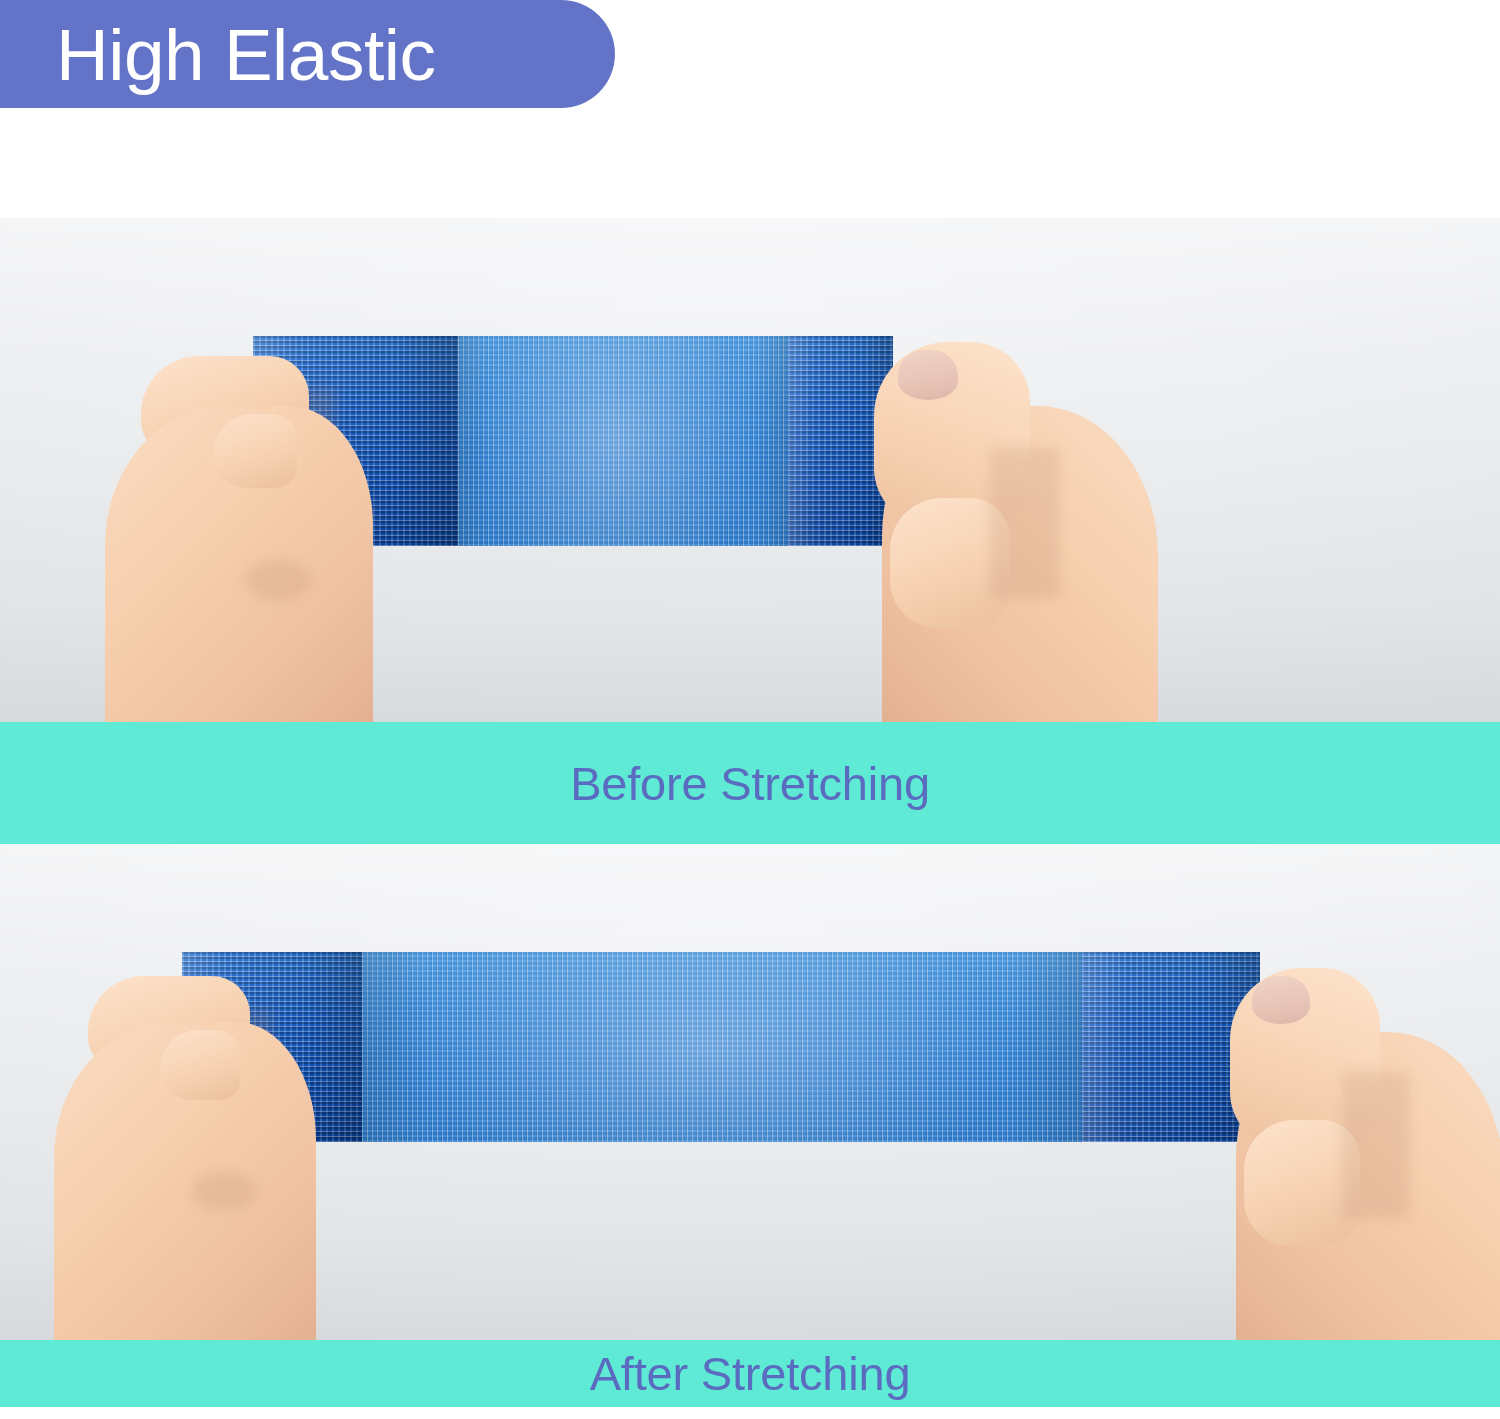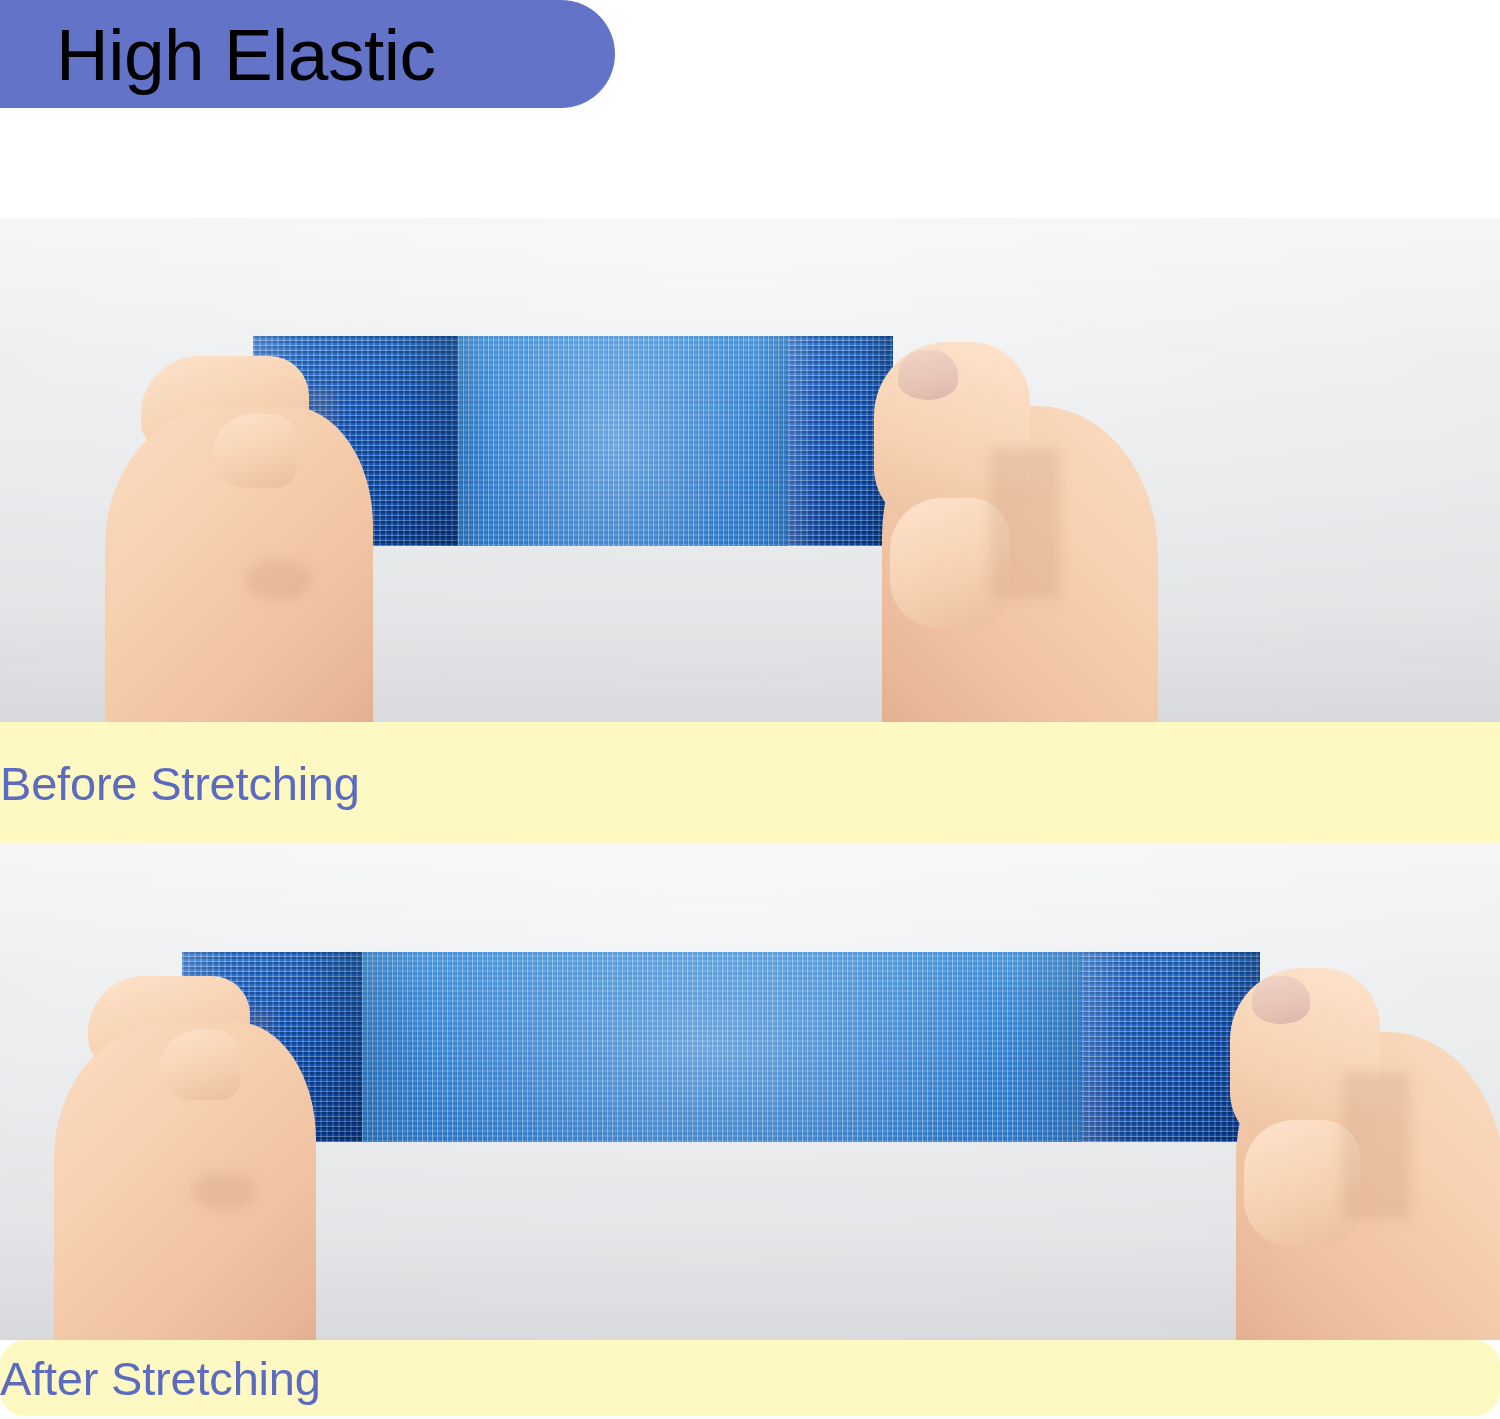--- a/index.html
+++ b/index.html
@@ -35,7 +35,7 @@
     align-items: center;
   }
   .title-text {
-    color: #000000;
+    color: #ffffff;
     font-size: 73px;
     font-weight: 400;
     letter-spacing: -0.5px;

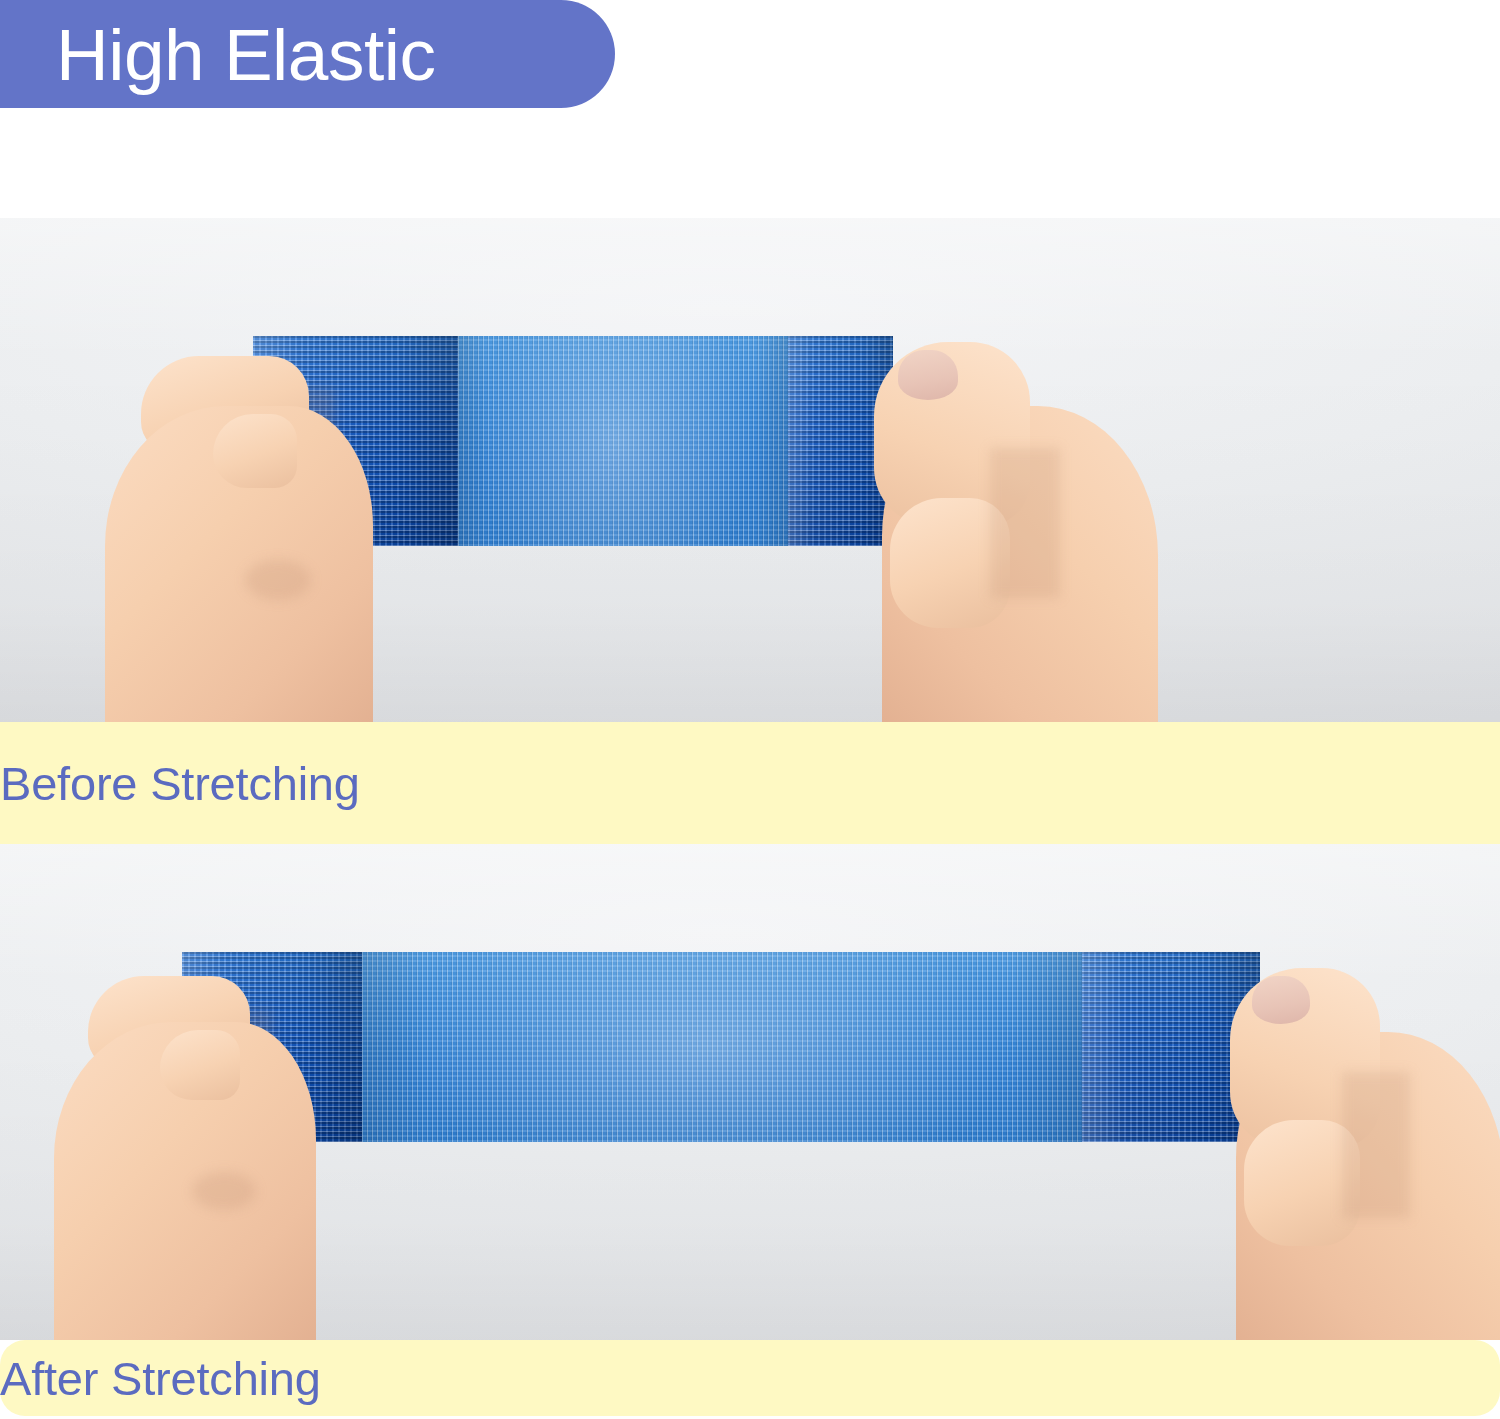--- a/index.html
+++ b/index.html
@@ -156,10 +156,10 @@
   
   .caption-bar {
     width: 1500px;
-    background: #fef9c3;
+    background: #5eead4;
     display: flex;
     align-items: center;
-    justify-content: flex-start;
+    justify-content: center;
   }
   .caption-1 { height: 122px; }
   .caption-2 { height: 76px; border-radius: 25px; }

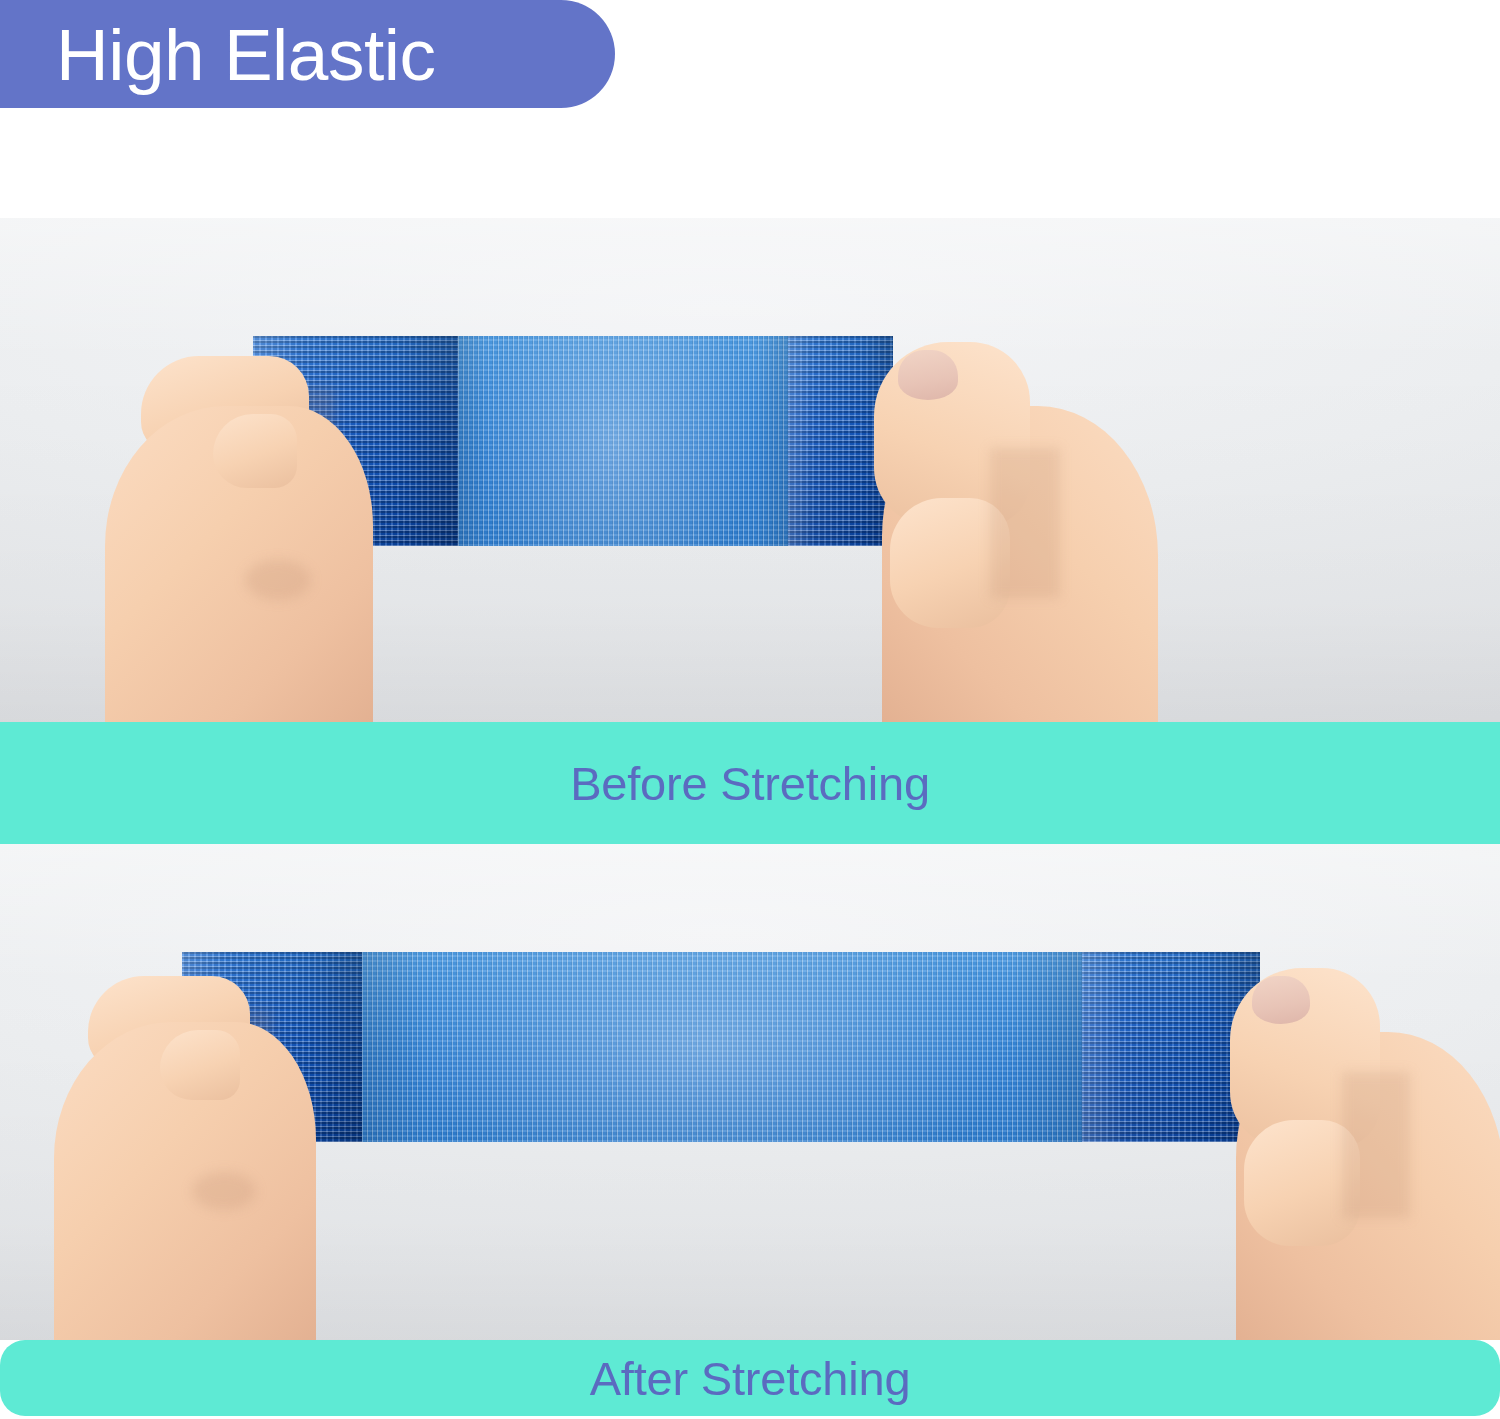--- a/index.html
+++ b/index.html
@@ -162,7 +162,7 @@
     justify-content: center;
   }
   .caption-1 { height: 122px; }
-  .caption-2 { height: 76px; border-radius: 25px; }
+  .caption-2 { height: 67px; }
   .caption-text {
     font-size: 47px;
     color: #5b6bc0;

